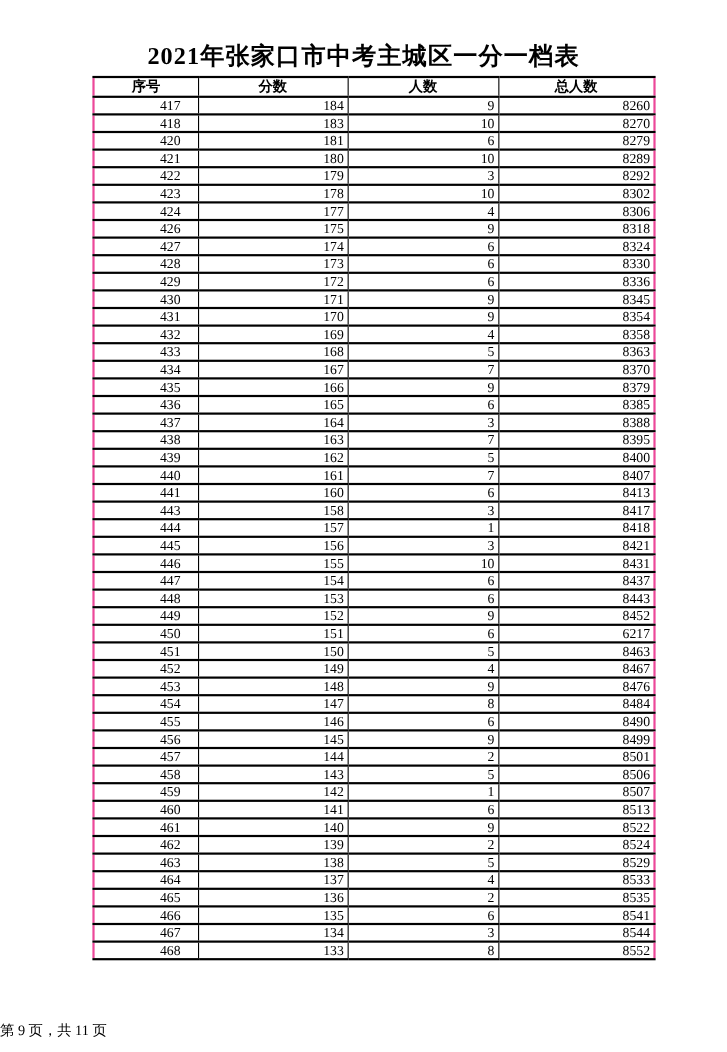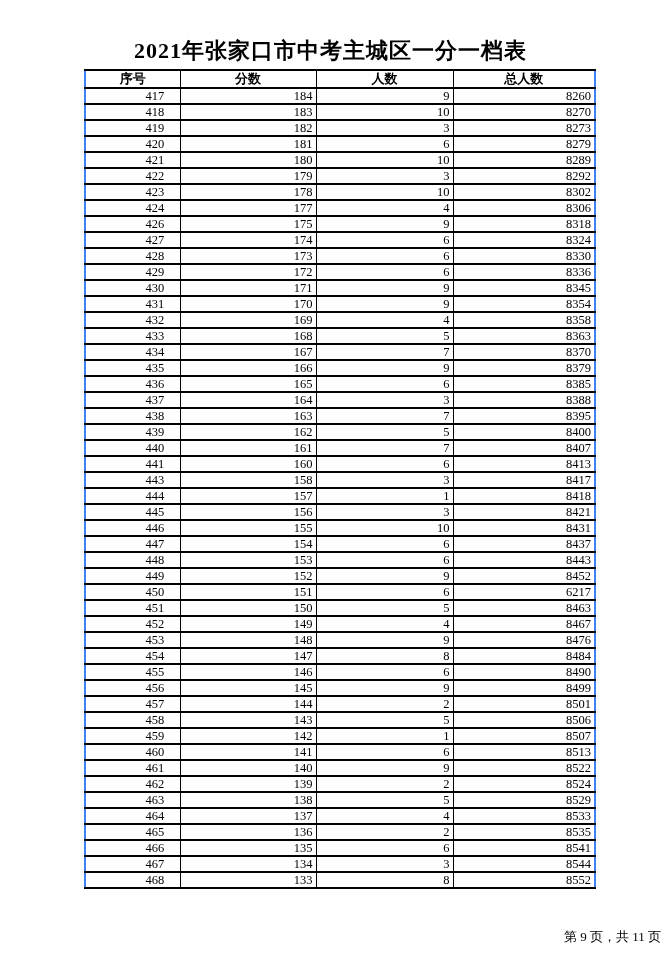--- a/index.html
+++ b/index.html
@@ -34,7 +34,7 @@
     width: 510px;
     border-collapse: collapse;
     table-layout: fixed;
-    border: 2px solid #3b82f6;
+    border: 2px solid #ec4899;
   }
   .score-table th, .score-table td {
     border-left: 1px solid #000000;

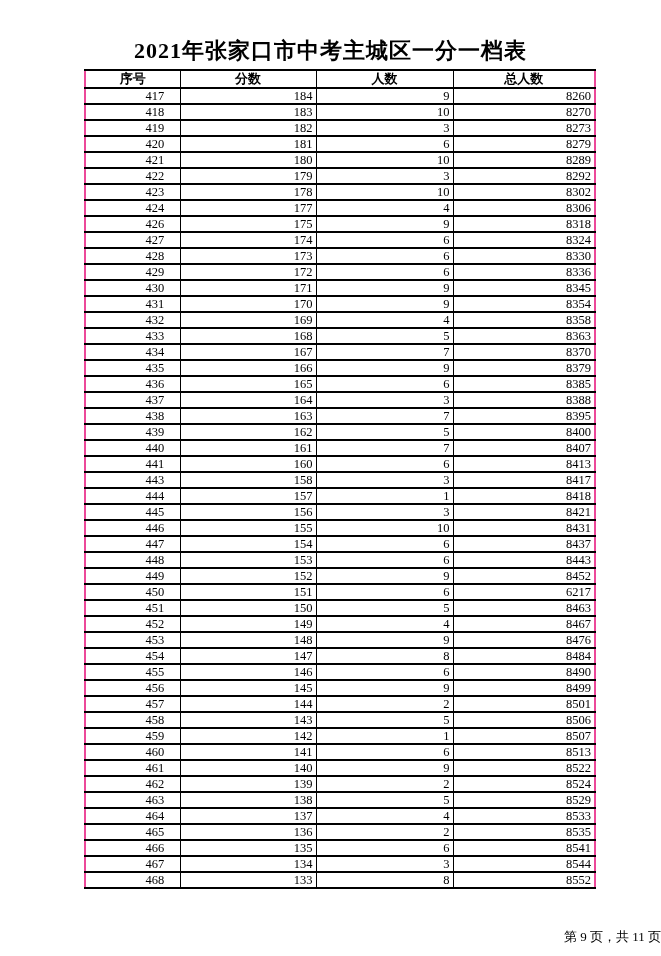--- a/index.html
+++ b/index.html
@@ -107,12 +107,6 @@
           <td class="c3">8270</td>
         </tr>
         <tr>
-          <td class="c0">419</td>
-          <td class="c1">182</td>
-          <td class="c2">3</td>
-          <td class="c3">8273</td>
-        </tr>
-        <tr>
           <td class="c0">420</td>
           <td class="c1">181</td>
           <td class="c2">6</td>

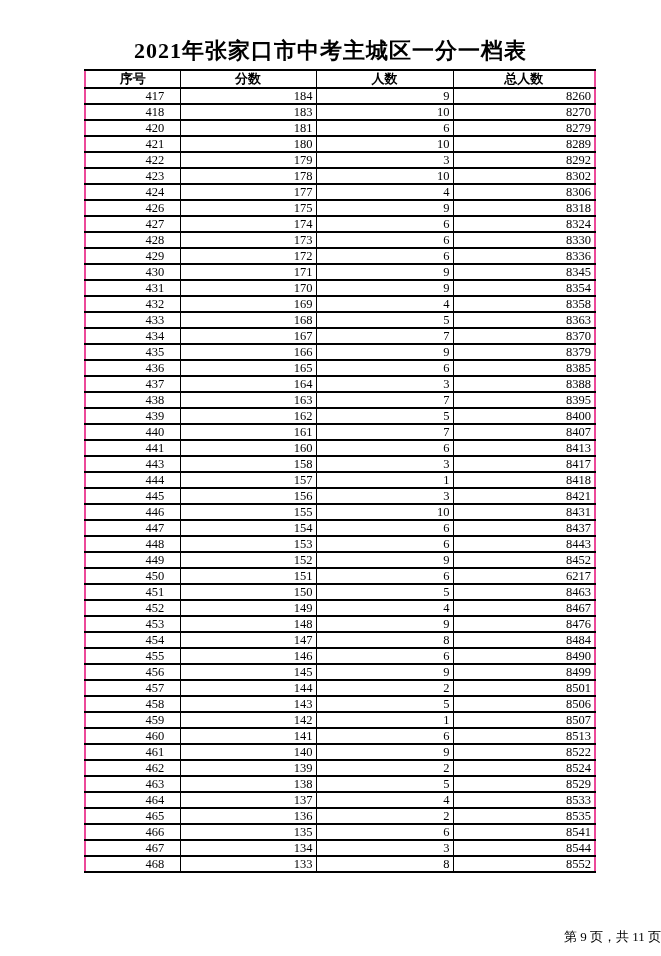--- a/index.html
+++ b/index.html
@@ -66,7 +66,7 @@
     top: 928px;
     left: 0;
     width: 661px;
-    text-align: right;
+    text-align: left;
     font-size: 13px;
     white-space: nowrap;
   }

